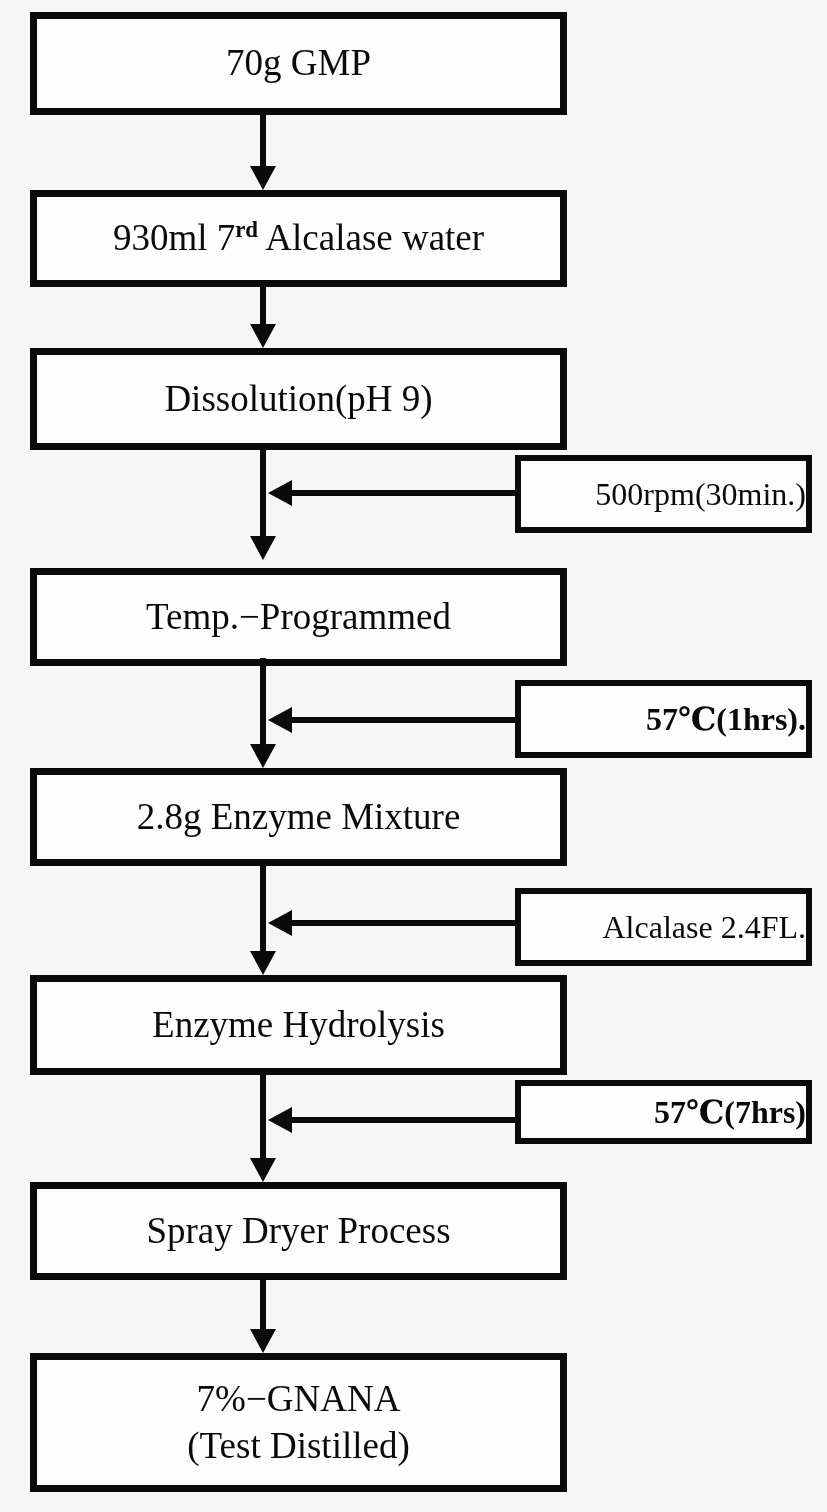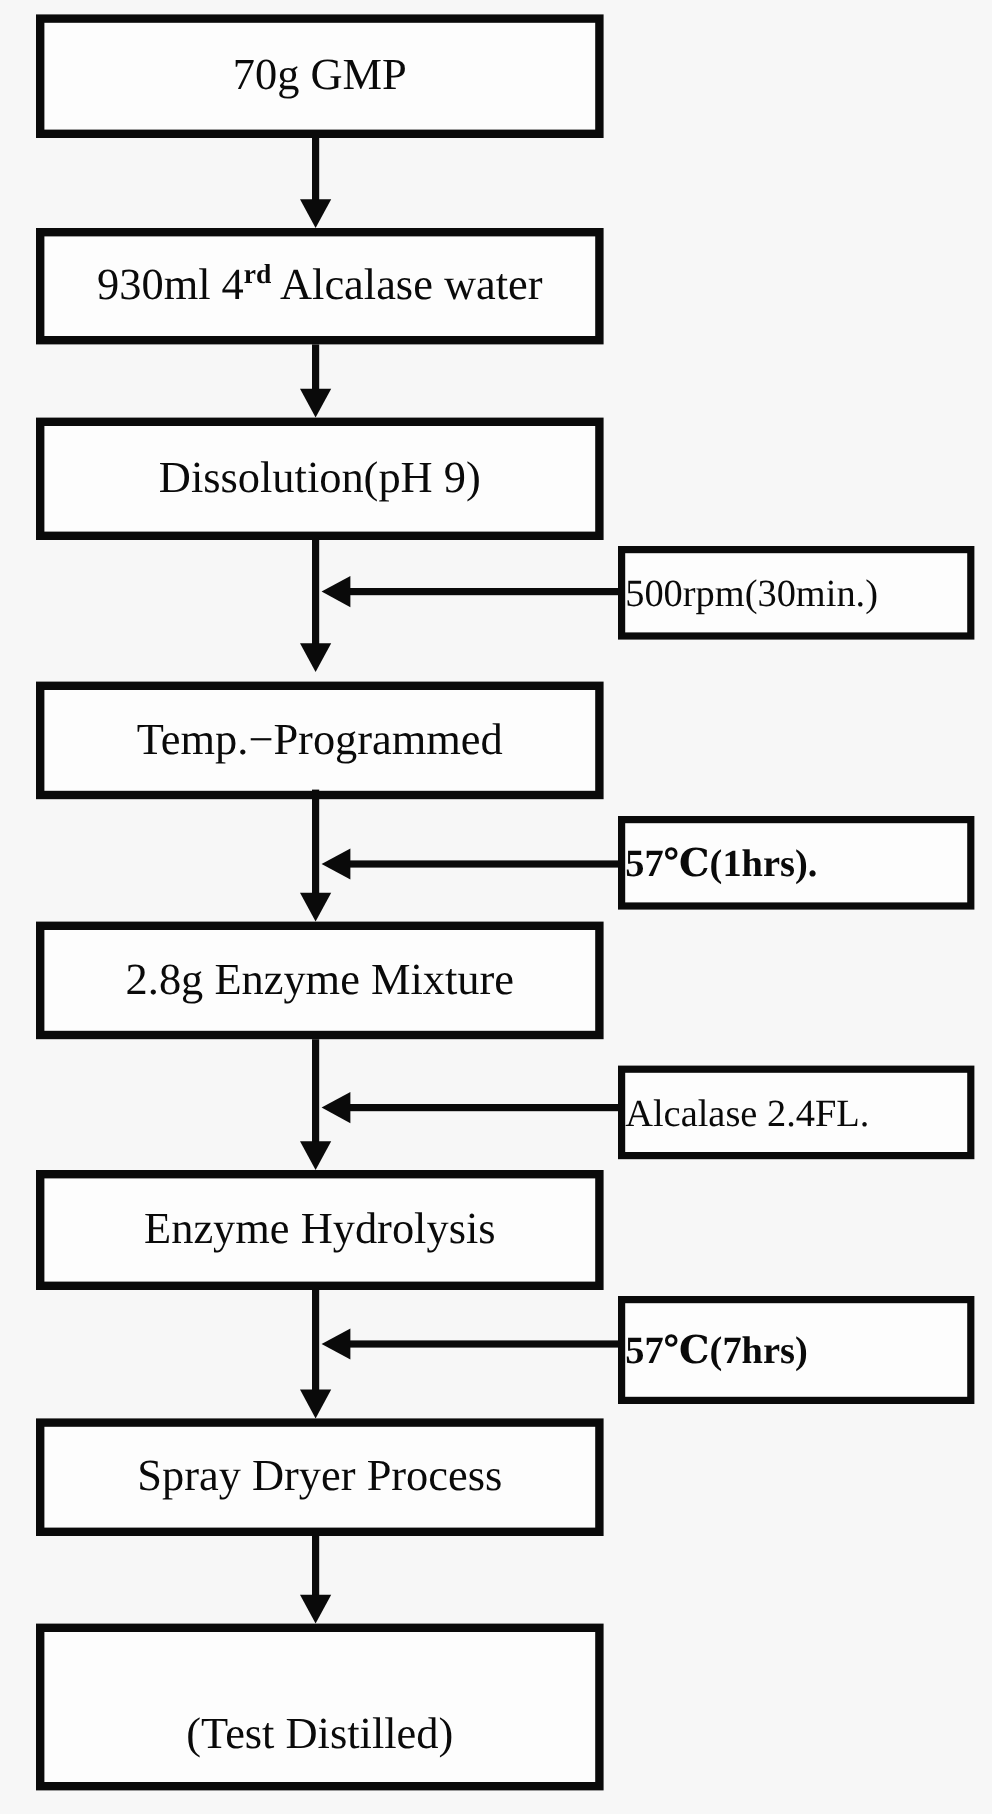--- a/index.html
+++ b/index.html
@@ -20,7 +20,7 @@
   .pbox {
     position: absolute;
     left: 30px;
-    width: 473px;
+    width: 537px;
     box-sizing: border-box;
     border: 7px solid var(--ink, #0a0a0a);
     background: var(--fill, #fdfdfd);

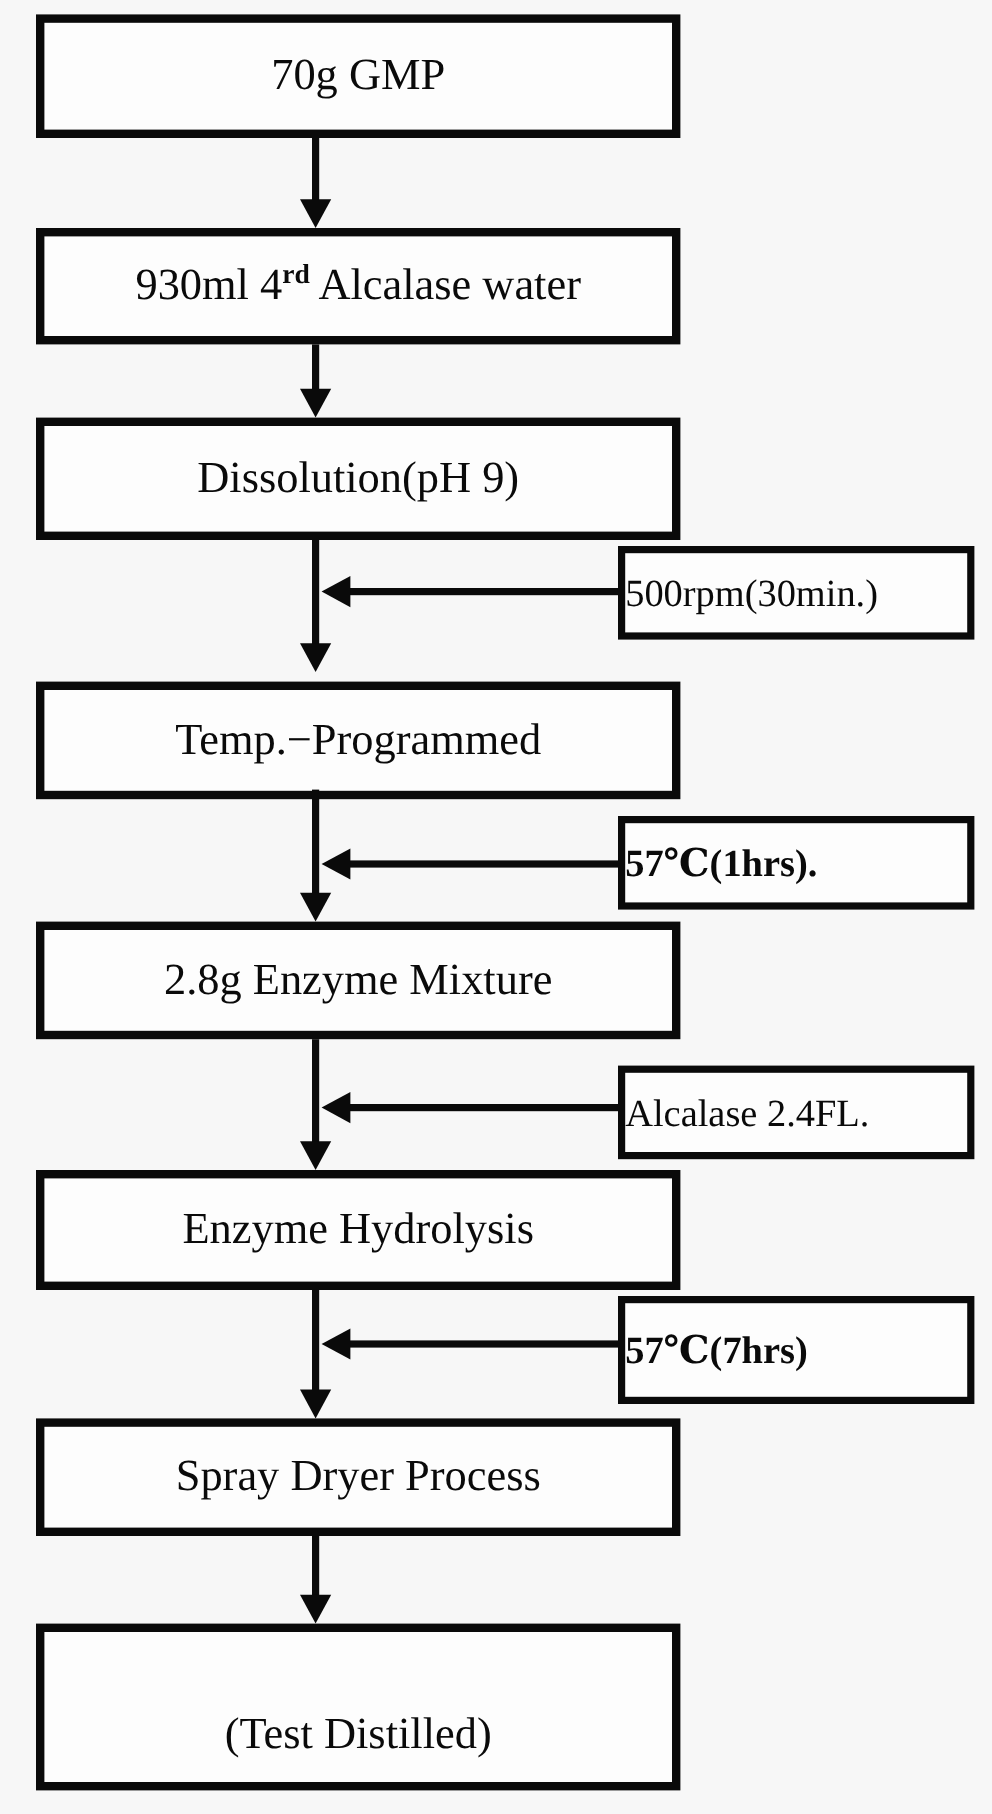--- a/index.html
+++ b/index.html
@@ -133,7 +133,7 @@
   </div>
 
   <div class="pbox" id="box-water">
-    <span><span>930ml 4</span><sup>rd</sup><span> Alcalase water</span></span>
+    <span><span>930ml 7</span><sup>rd</sup><span> Alcalase water</span></span>
   </div>
 
   <div class="pbox" id="box-dissolution">

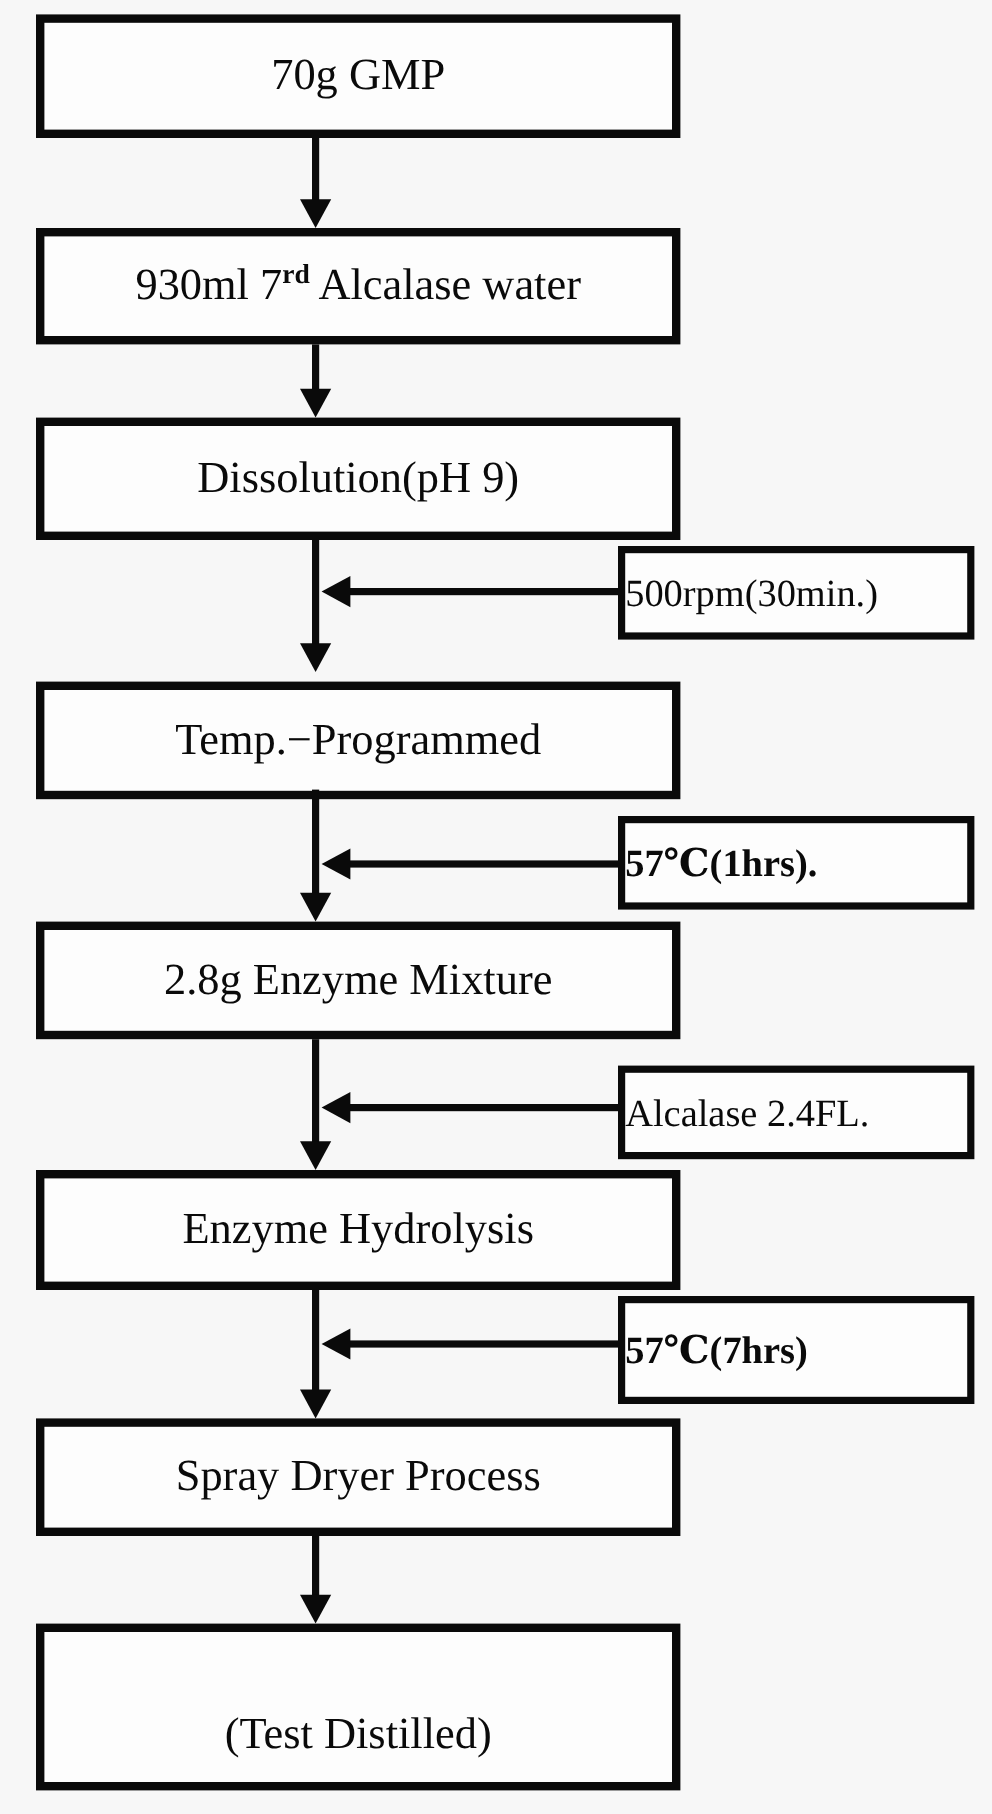--- a/index.html
+++ b/index.html
@@ -47,7 +47,7 @@
     background: var(--fill, #fdfdfd);
     display: flex;
     align-items: center;
-    justify-content: flex-start;
+    justify-content: flex-end;
     text-align: center;
     font-size: 32px;
   }

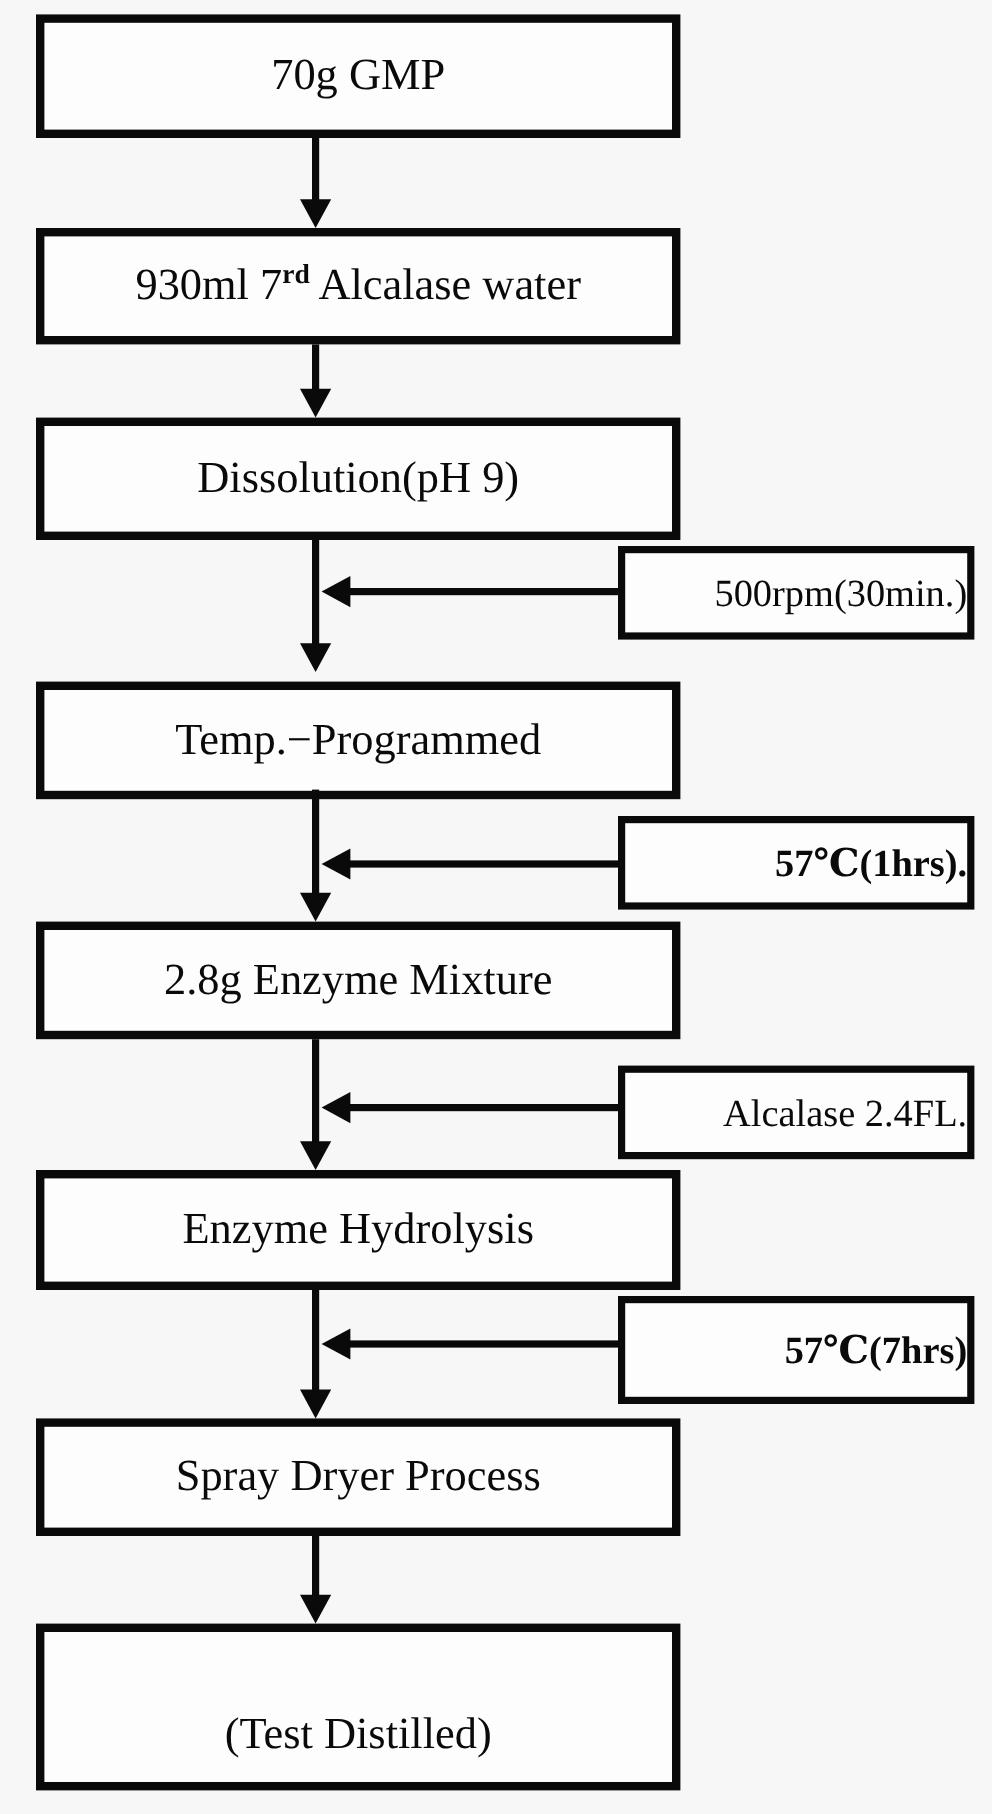--- a/index.html
+++ b/index.html
@@ -108,7 +108,7 @@
   #side-rpm         { top: 455px;  height: 78px;  }
   #side-57c-1hr     { top: 680px;  height: 78px;  }
   #side-alcalase    { top: 888px;  height: 78px;  }
-  #side-57c-7hr     { top: 1080px; height: 90px;  }
+  #side-57c-7hr     { top: 1080px; height: 64px;  }
 
   #arrow-1 { top: 115px;  height: 75px;  }
   #arrow-2 { top: 287px;  height: 61px;  }

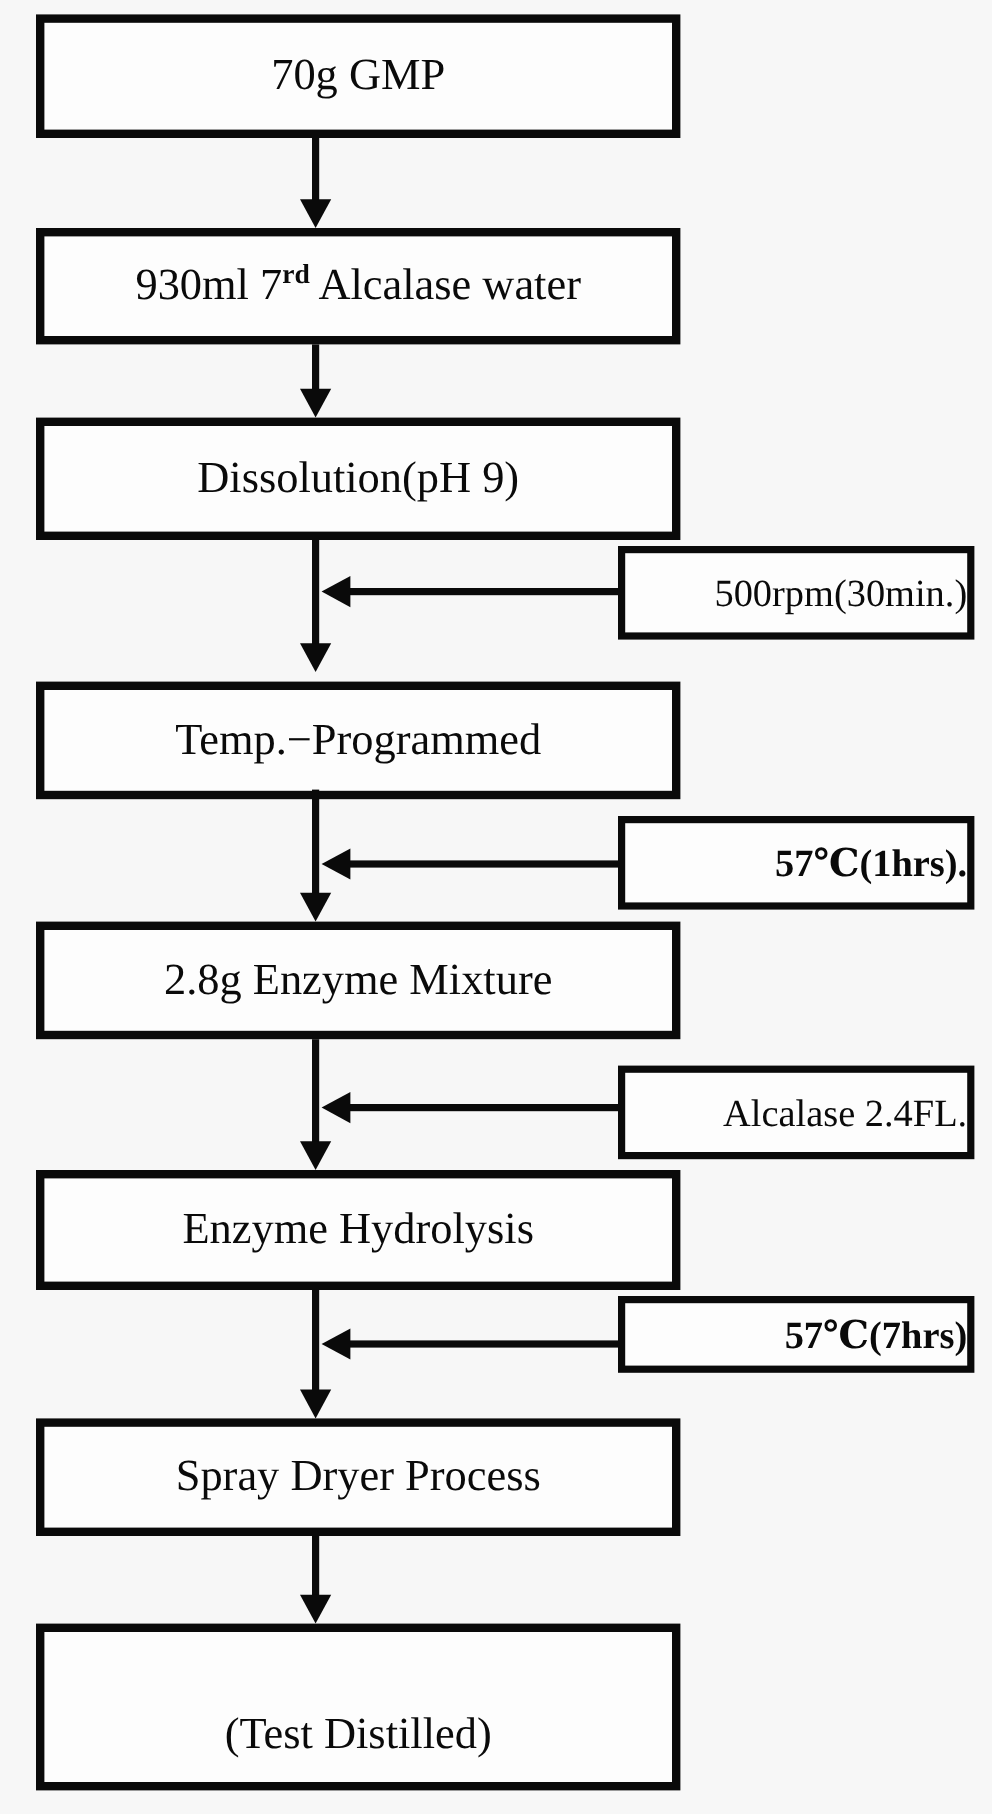--- a/index.html
+++ b/index.html
@@ -158,7 +158,7 @@
 
   <div class="pbox" id="box-gnana">
     <span>
-      <br>
+      <span>7%−GNANA</span><br>
       <span>(Test Distilled)</span>
     </span>
   </div>

